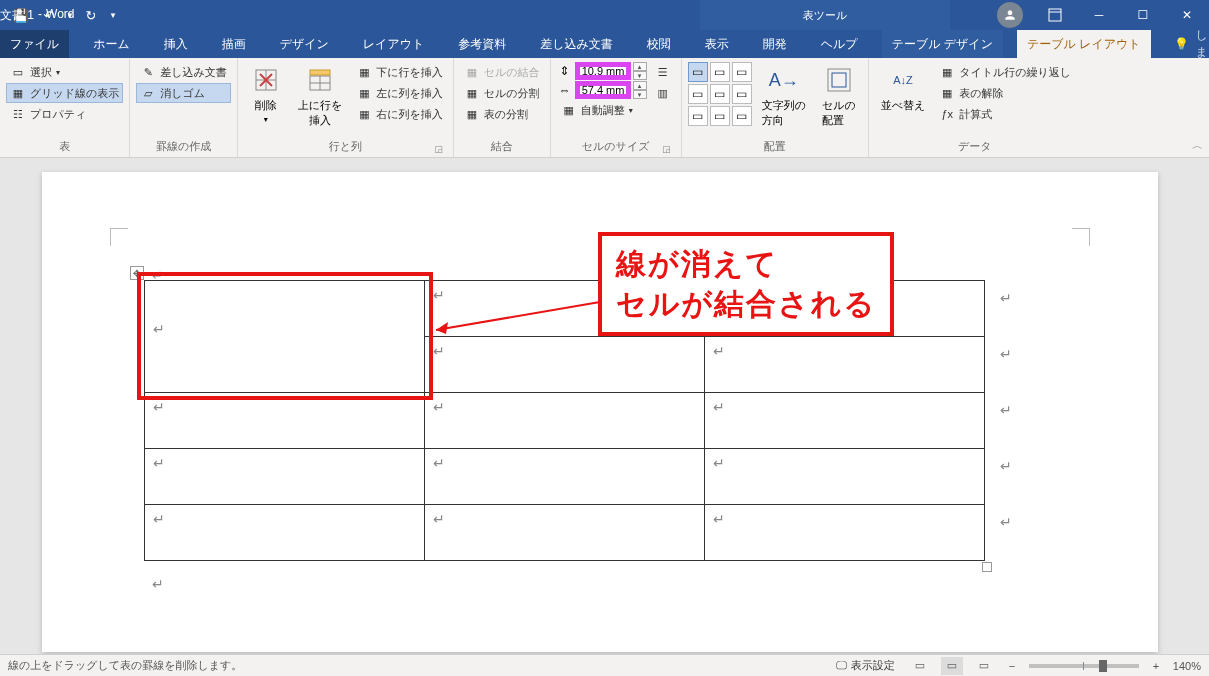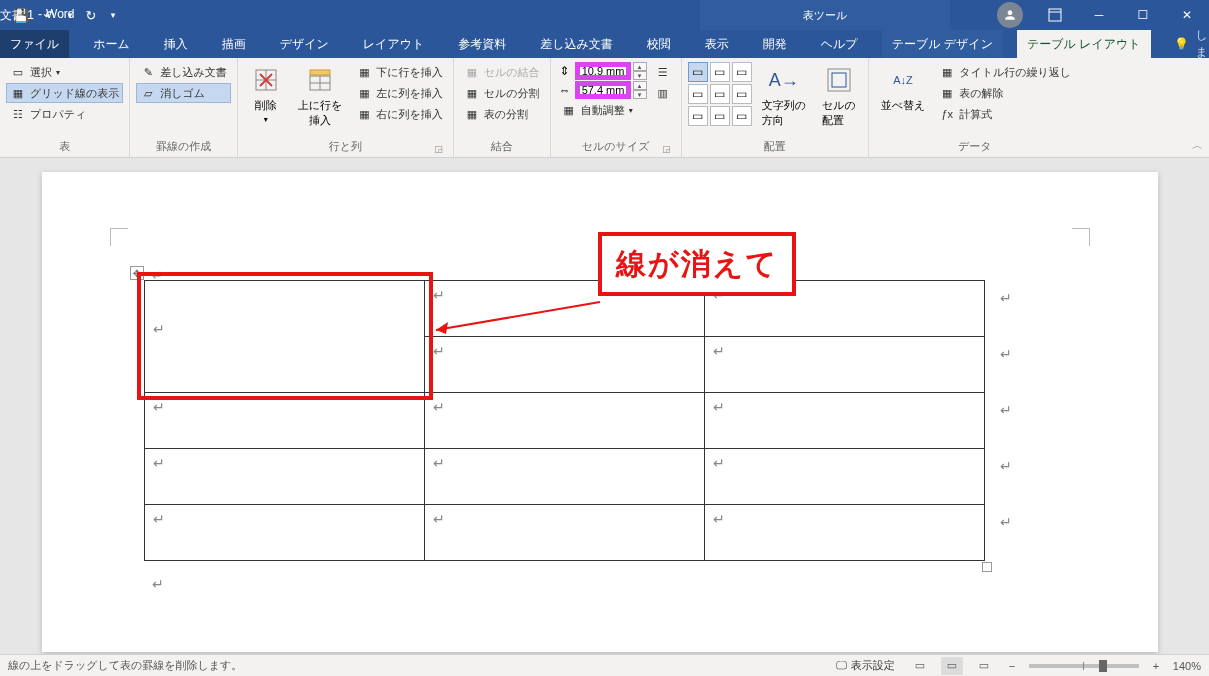--- a/index.html
+++ b/index.html
@@ -20,7 +20,7 @@
   .menubar { height: 28px; background: #2b579a; color: #fff; display: flex; align-items: stretch; font-size: 12px; gap: 14px; }
   .menu-tab { padding: 0 10px; display: flex; align-items: center; cursor: default; white-space: nowrap; }
   .menu-tab.file { background: #1e3e6e; }
-  .menu-tab.active { background: #f3f2f1; color: #14532d; }
+  .menu-tab.active { background: #f3f2f1; color: #a16207; }
   .tell-me { display: flex; align-items: center; gap: 6px; padding: 0 10px; color: #cdd7e7; }
   .menu-right { margin-left: auto; display:flex; align-items:center; }
   .share-btn { width: 40px; display:flex; align-items:center; justify-content:center; color:#fff;}

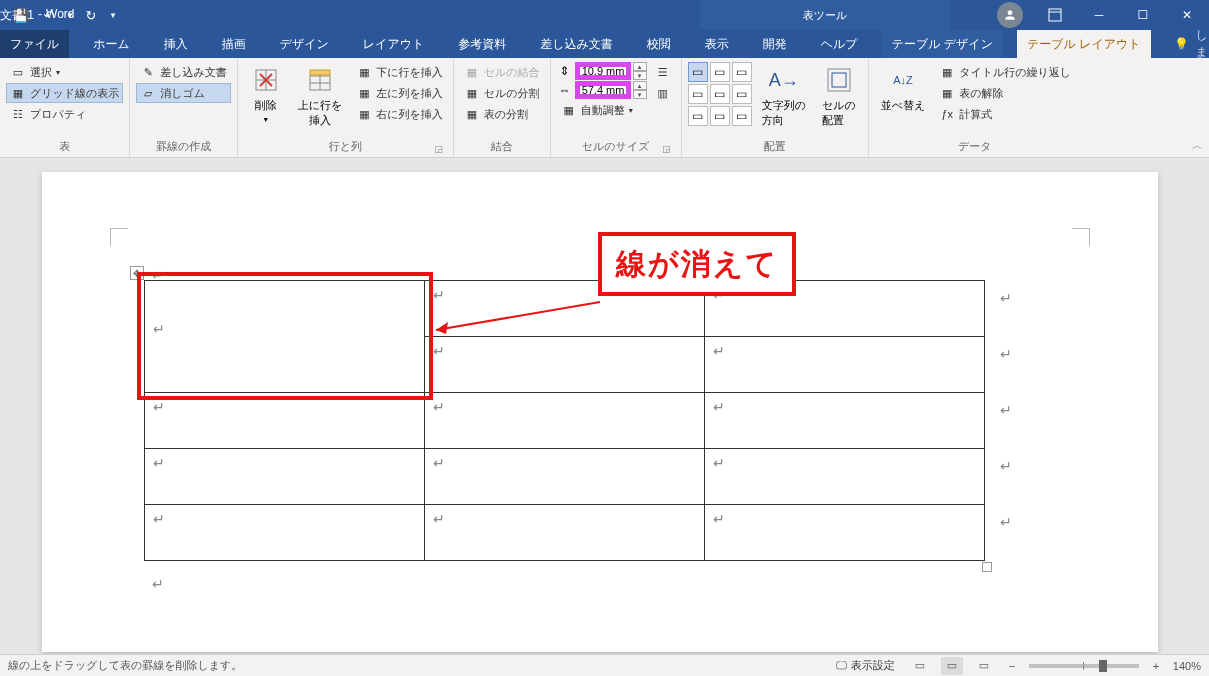--- a/index.html
+++ b/index.html
@@ -393,6 +393,7 @@
 
     <div class="red-callout" style="top:60px; left:556px;">
       <span>線が消えて</span><br>
+      <span>セルが結合される</span>
     </div>
     <svg class="arrow-line" style="top:128px; left:390px;" width="170" height="40">
       <line x1="168" y1="2" x2="4" y2="30" stroke="#e81313" stroke-width="2"></line>

